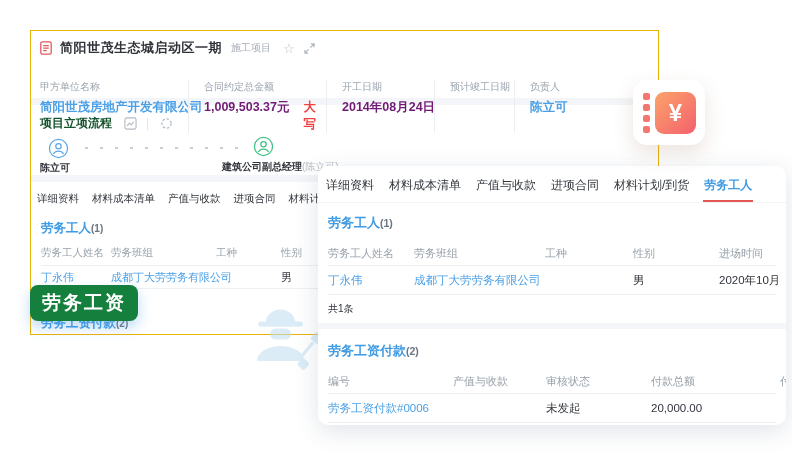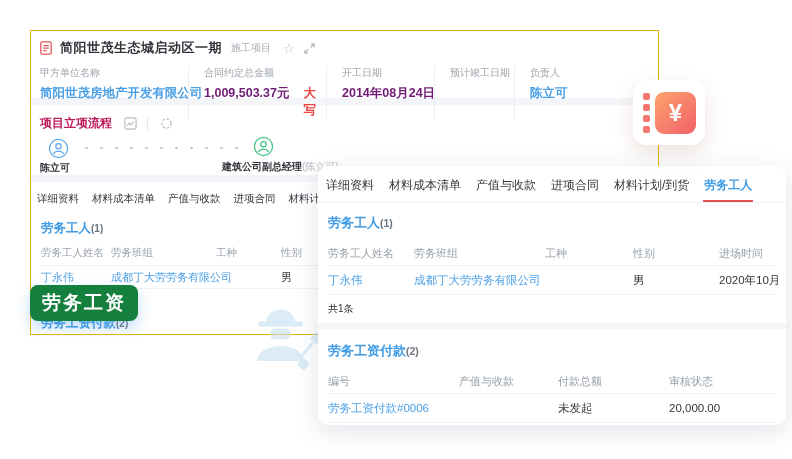--- a/index.html
+++ b/index.html
@@ -16,7 +16,7 @@
   .type-tag{font-size:10px;color:#a7aeb6;margin-left:9px;}
   .star{color:#b9c0c8;font-size:13px;margin-left:12px;line-height:1;cursor:pointer;}
   .expand-ic{margin-left:9px;display:flex;cursor:pointer;}
-  .fields{display:flex;margin-top:7px;}
+  .fields{display:flex;margin-top:21px;}
   .field{box-sizing:border-box;}
   .field.sep{border-left:1px solid #eceef1;padding-left:15px;}
   .f1{width:148px;} .f2{width:138px;} .f3{width:108px;} .f4{width:80px;} .f5{flex:1;}

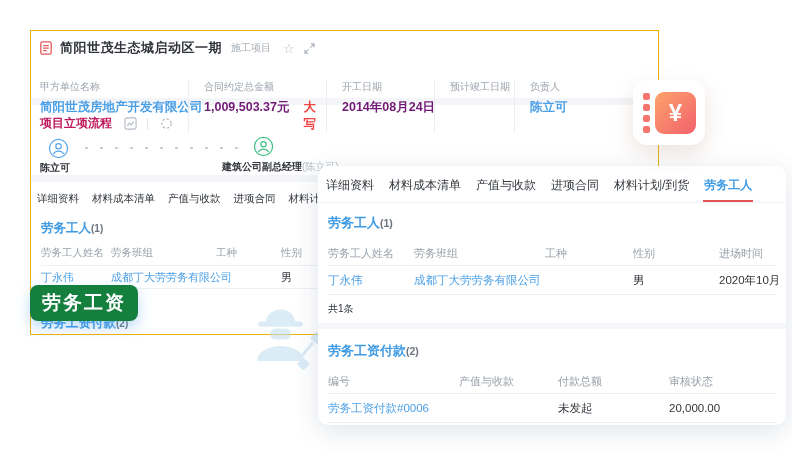--- a/index.html
+++ b/index.html
@@ -29,7 +29,7 @@
 
   .bw-sec2{position:relative;height:70px;}
   .flow-head{position:absolute;left:9px;top:10px;display:flex;align-items:center;}
-  .flow-title{font-size:12px;font-weight:bold;color:#be185d;}
+  .flow-title{font-size:12px;font-weight:bold;color:#14532d;}
   .flow-ic{margin-left:12px;display:flex;cursor:pointer;}
   .flow-div{width:1px;height:12px;background:#e3e6ea;margin-left:10px;}
   .avatar{position:absolute;display:flex;}

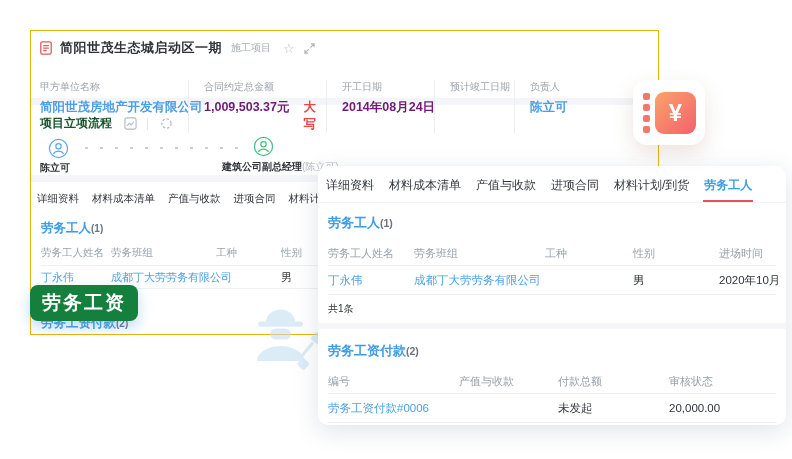--- a/index.html
+++ b/index.html
@@ -66,7 +66,7 @@
   .fp-h{margin-top:11px;font-size:13px;font-weight:bold;color:#3f9be4;}
   .fp-h .cnt{font-size:10.5px;color:#6b7480;}
   .g1{display:grid;grid-template-columns:86px 131px 88px 86px 1fr;align-items:center;}
-  .g2{display:grid;grid-template-columns:125px 93px 105px 129px 1fr;align-items:center;gap:6px;}
+  .g2{display:grid;grid-template-columns:125px 93px 105px 129px 1fr;align-items:center;}
   .fp-th{height:24px;font-size:11px;color:#98a1aa;border-bottom:1px solid #eef1f4;margin-top:9px;}
   .fp-td{height:28px;font-size:11.5px;color:#30343a;border-bottom:1px solid #eef1f4;}
   .fp-td .lnk{font-weight:normal;}

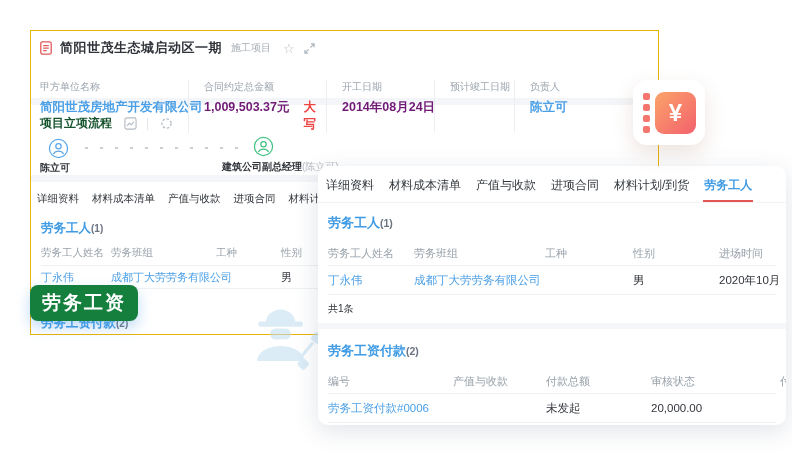--- a/index.html
+++ b/index.html
@@ -246,8 +246,8 @@
       <div class="g2 fp-th">
         <span>编号</span>
         <span>产值与收款</span>
+        <span>审核状态</span>
         <span>付款总额</span>
-        <span>审核状态</span>
         <span class="nowrap">付</span>
       </div>
       <div class="g2 fp-td">

